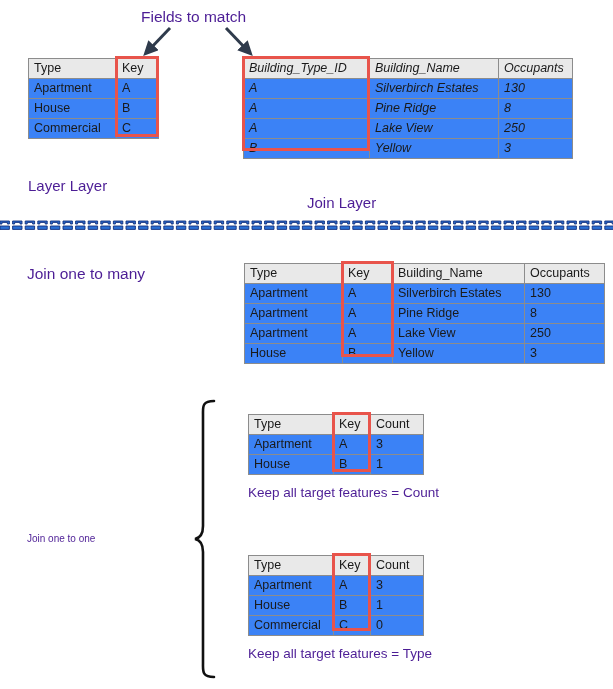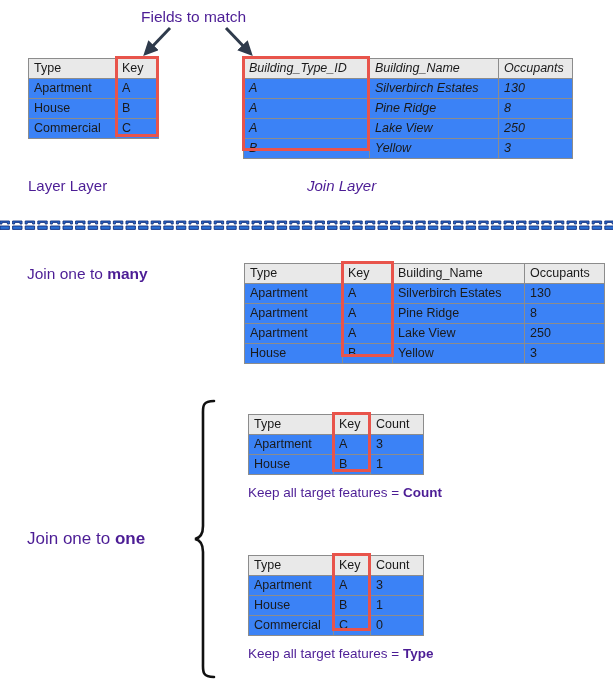--- a/index.html
+++ b/index.html
@@ -154,7 +154,7 @@
 </table>
 <div class="redbox" style="left:242px;top:56px;width:128px;height:95px;"></div>
 
-<div class="lbl" style="left:307px;top:177px;font-style:italic;">Join Layer</div>
+<div class="lbl" style="left:307px;top:194px;">Join Layer</div>
 
 <div class="divider">
   <svg width="613" height="13">

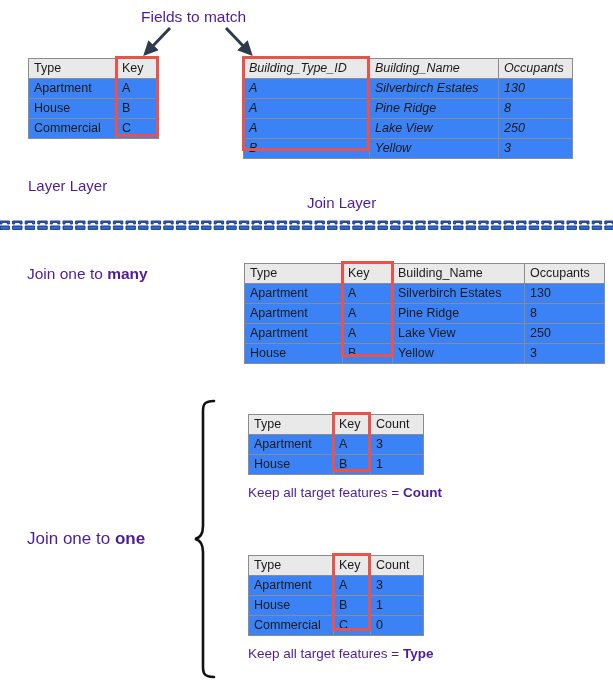--- a/index.html
+++ b/index.html
@@ -54,7 +54,7 @@
     white-space:nowrap;
   }
   .lbl.small{font-size:13.5px;}
-  .lbl b{font-weight:bold;margin-top:43px;}
+  .lbl b{font-weight:normal;margin-top:43px;}
 
   
   .divider{

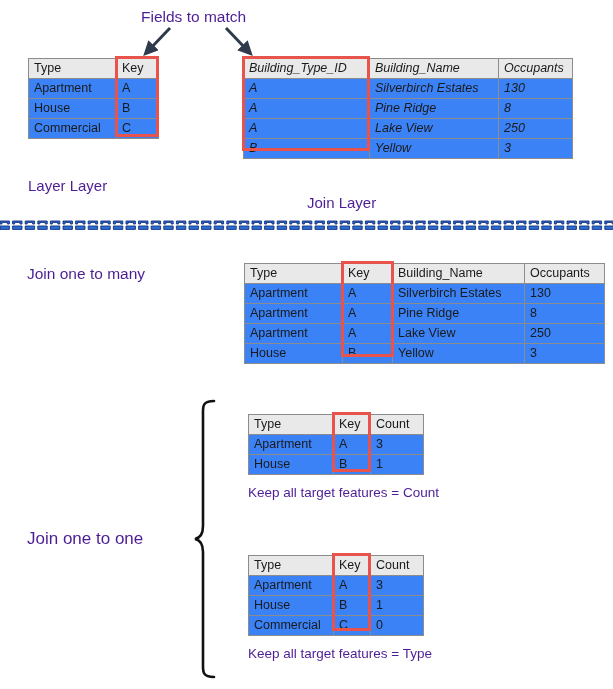--- a/index.html
+++ b/index.html
@@ -270,7 +270,7 @@
            C203,671 202,677 214,677" fill="none" stroke="#111111" stroke-width="2.6" stroke-linecap="round"></path>
 </svg>
 
-<div class="lbl" style="left:27px;top:530px;font-size:17px;">
+<div class="lbl" style="left:27px;top:530px;font-size:10px;">
   <span>Join one to </span><b>one</b>
 </div>
 

